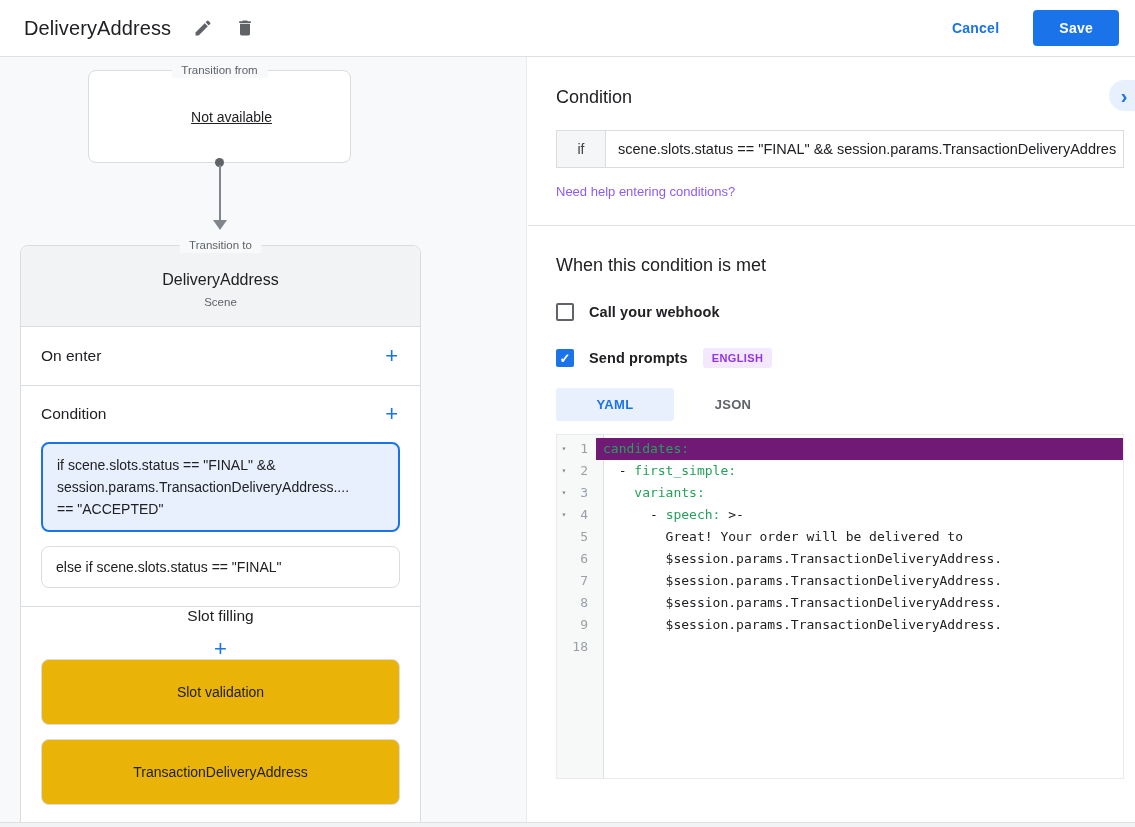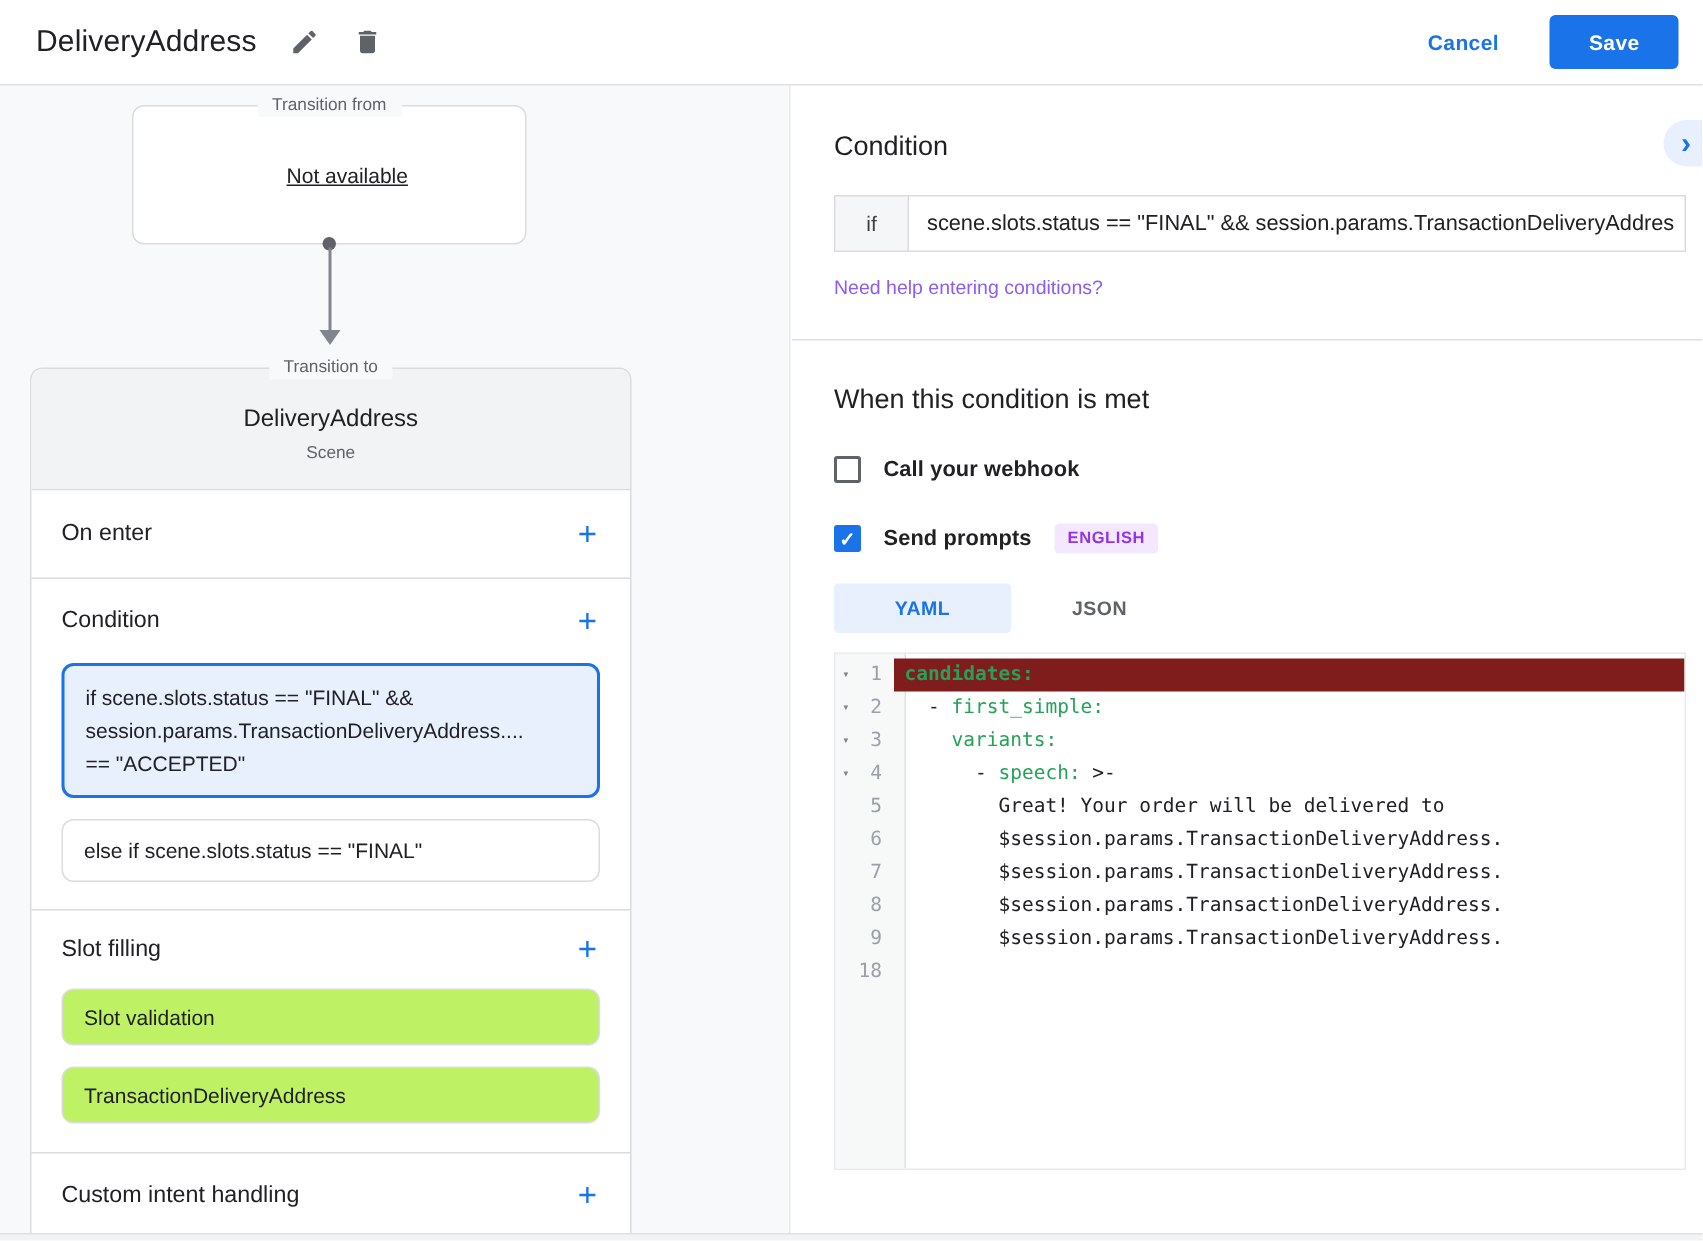--- a/index.html
+++ b/index.html
@@ -90,7 +90,7 @@
   .fold { width:14px; flex:none; text-align:center; font-size:8px; color:#80868b; cursor:pointer; }
   .lnum { width:25px; flex:none; text-align:right; padding-right:8px; color:#9aa0a6; }
   .lcode { flex:1; white-space:pre; overflow:hidden; padding-left:7px; color:#202124; }
-  .cm-line.active .lcode { background:#7f1d1d;font-weight:bold; }
+  .cm-line.active .lcode { background:#701a75; }
   .seg-key { color:#23a258; }
   .seg-plain { color:#202124; }
   .bottom-strip { position:absolute; left:0; right:0; bottom:0; height:5px; background:#f1f3f4;

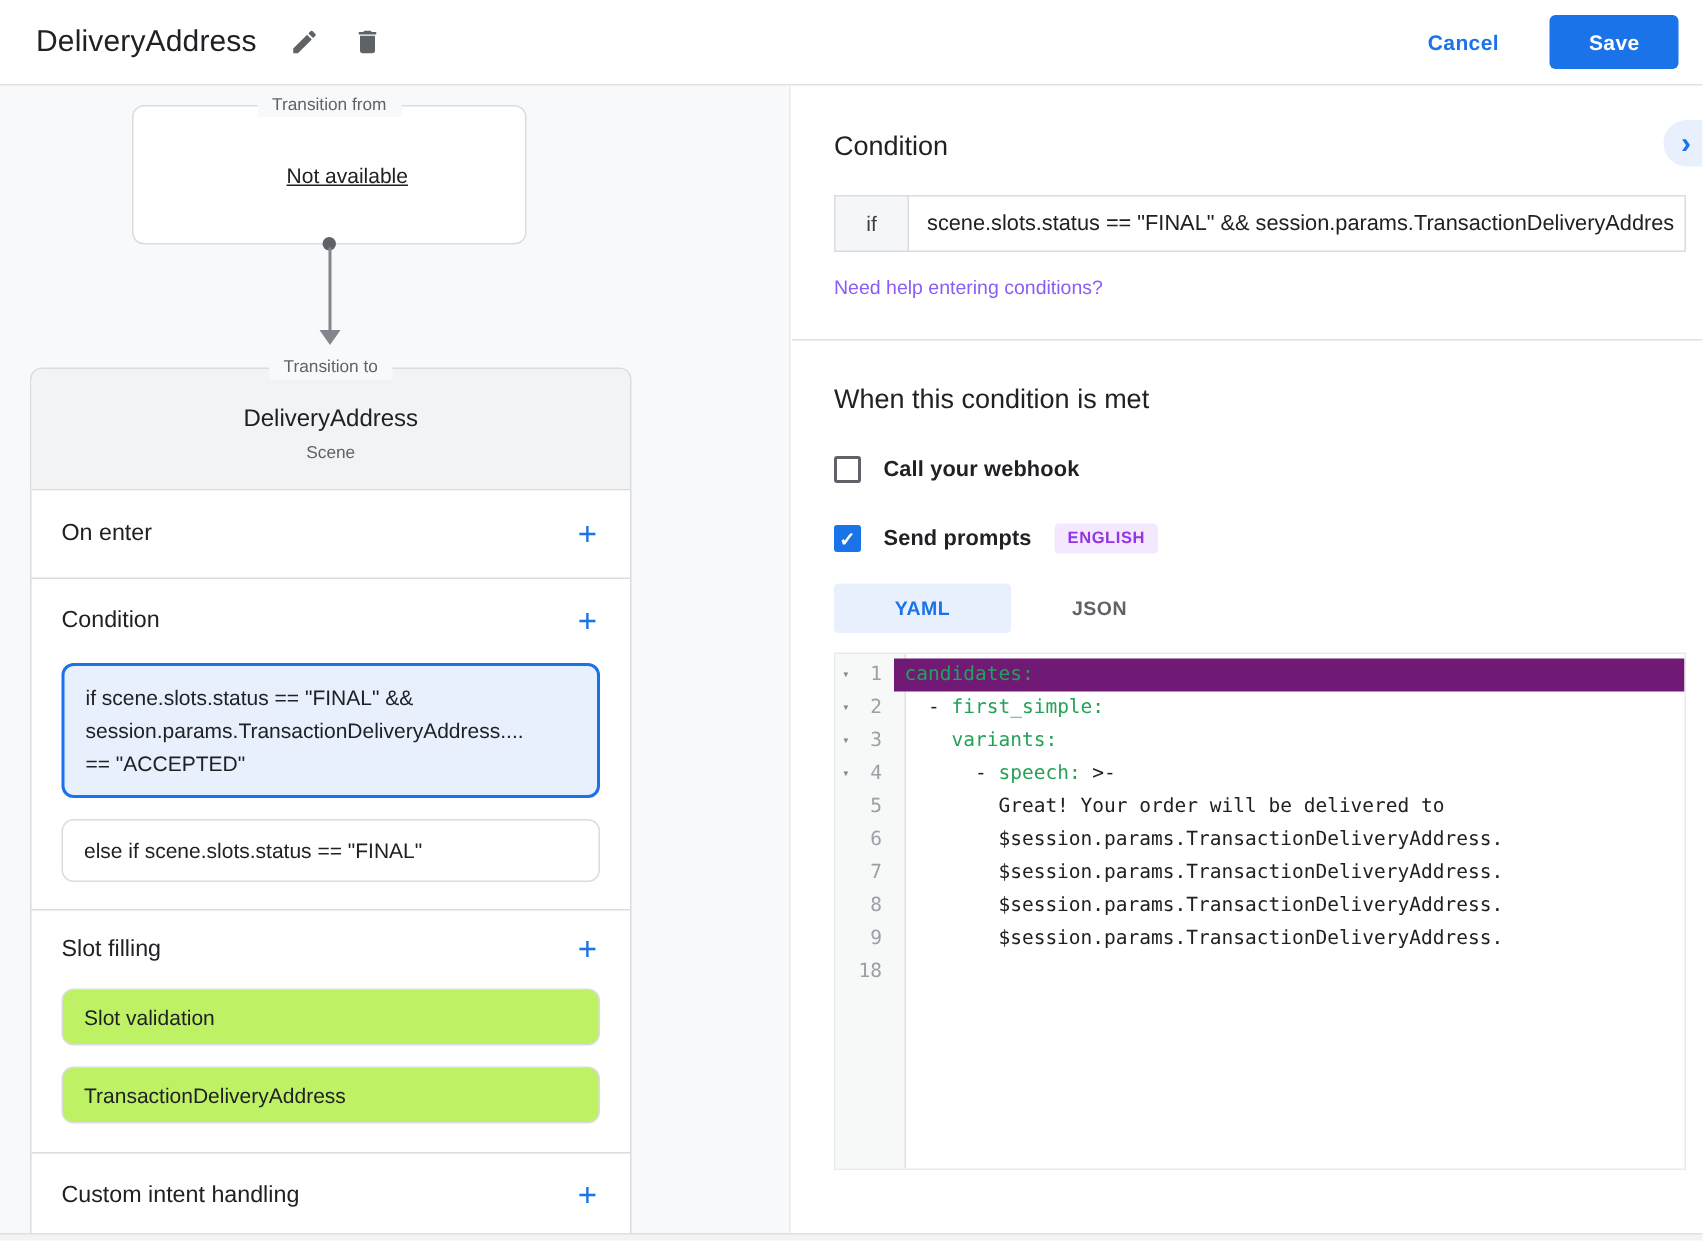--- a/index.html
+++ b/index.html
@@ -40,7 +40,7 @@
   .card-section + .card-section { border-top:1px solid #dadce0; }
   .section-row { height:56px; display:flex; justify-content:space-between; align-items:center; }
   .section-row.tall { height:58px; }
-  .section-row.short { height:52px; }
+  .section-row.short { height:52px;flex-direction:column; }
   .section-label { font-size:15.5px; color:#202124; }
   .plus-btn { color:#1a73e8; font-size:22px; font-weight:400; line-height:20px; cursor:pointer;
     background:none; border:none; font-family:inherit; padding:0 2px; }

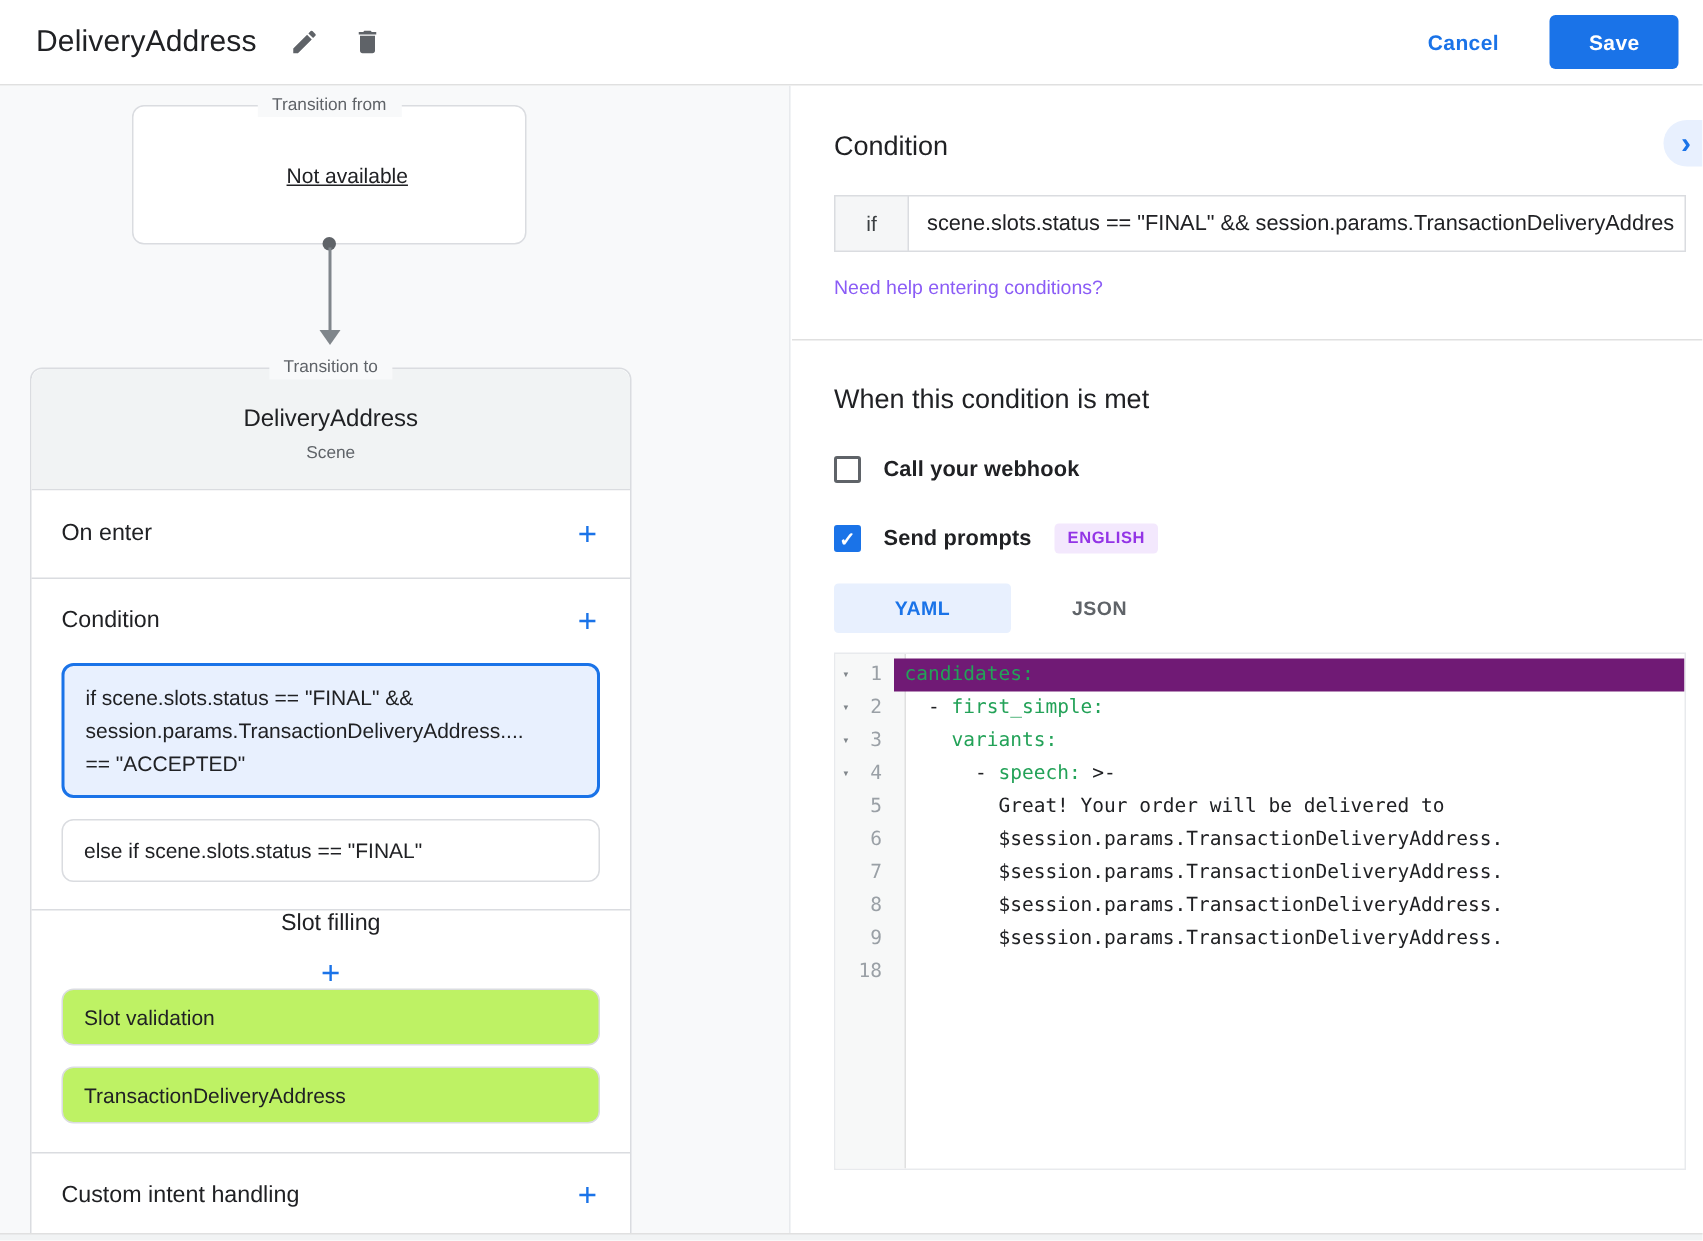--- a/index.html
+++ b/index.html
@@ -48,8 +48,8 @@
     padding:10px 14px; font-size:14px; line-height:22px; color:#202124; margin-bottom:14px; cursor:pointer; }
   .cond-card-plain { border:1px solid #dadce0; background:#fff; border-radius:8px;
     padding:12px 14px; font-size:14px; color:#202124; margin-bottom:18px; cursor:pointer; }
-  .slot-card { border:1px solid #dadce0; background:#bef264; border-radius:8px;
-    padding:10px 14px; font-size:14px; color:#202124; margin-bottom:14px; cursor:pointer; }
+  .slot-card { border:1px solid #dadce0; background:#eab308; border-radius:8px;
+    padding:24px 14px; font-size:14px; color:#202124; margin-bottom:14px; cursor:pointer;text-align:center; }
   .slot-card:last-child { margin-bottom:19px; }
   
   .panel { position:absolute; top:57px; left:528px; right:0; bottom:5px; background:#fff; overflow:hidden; }

